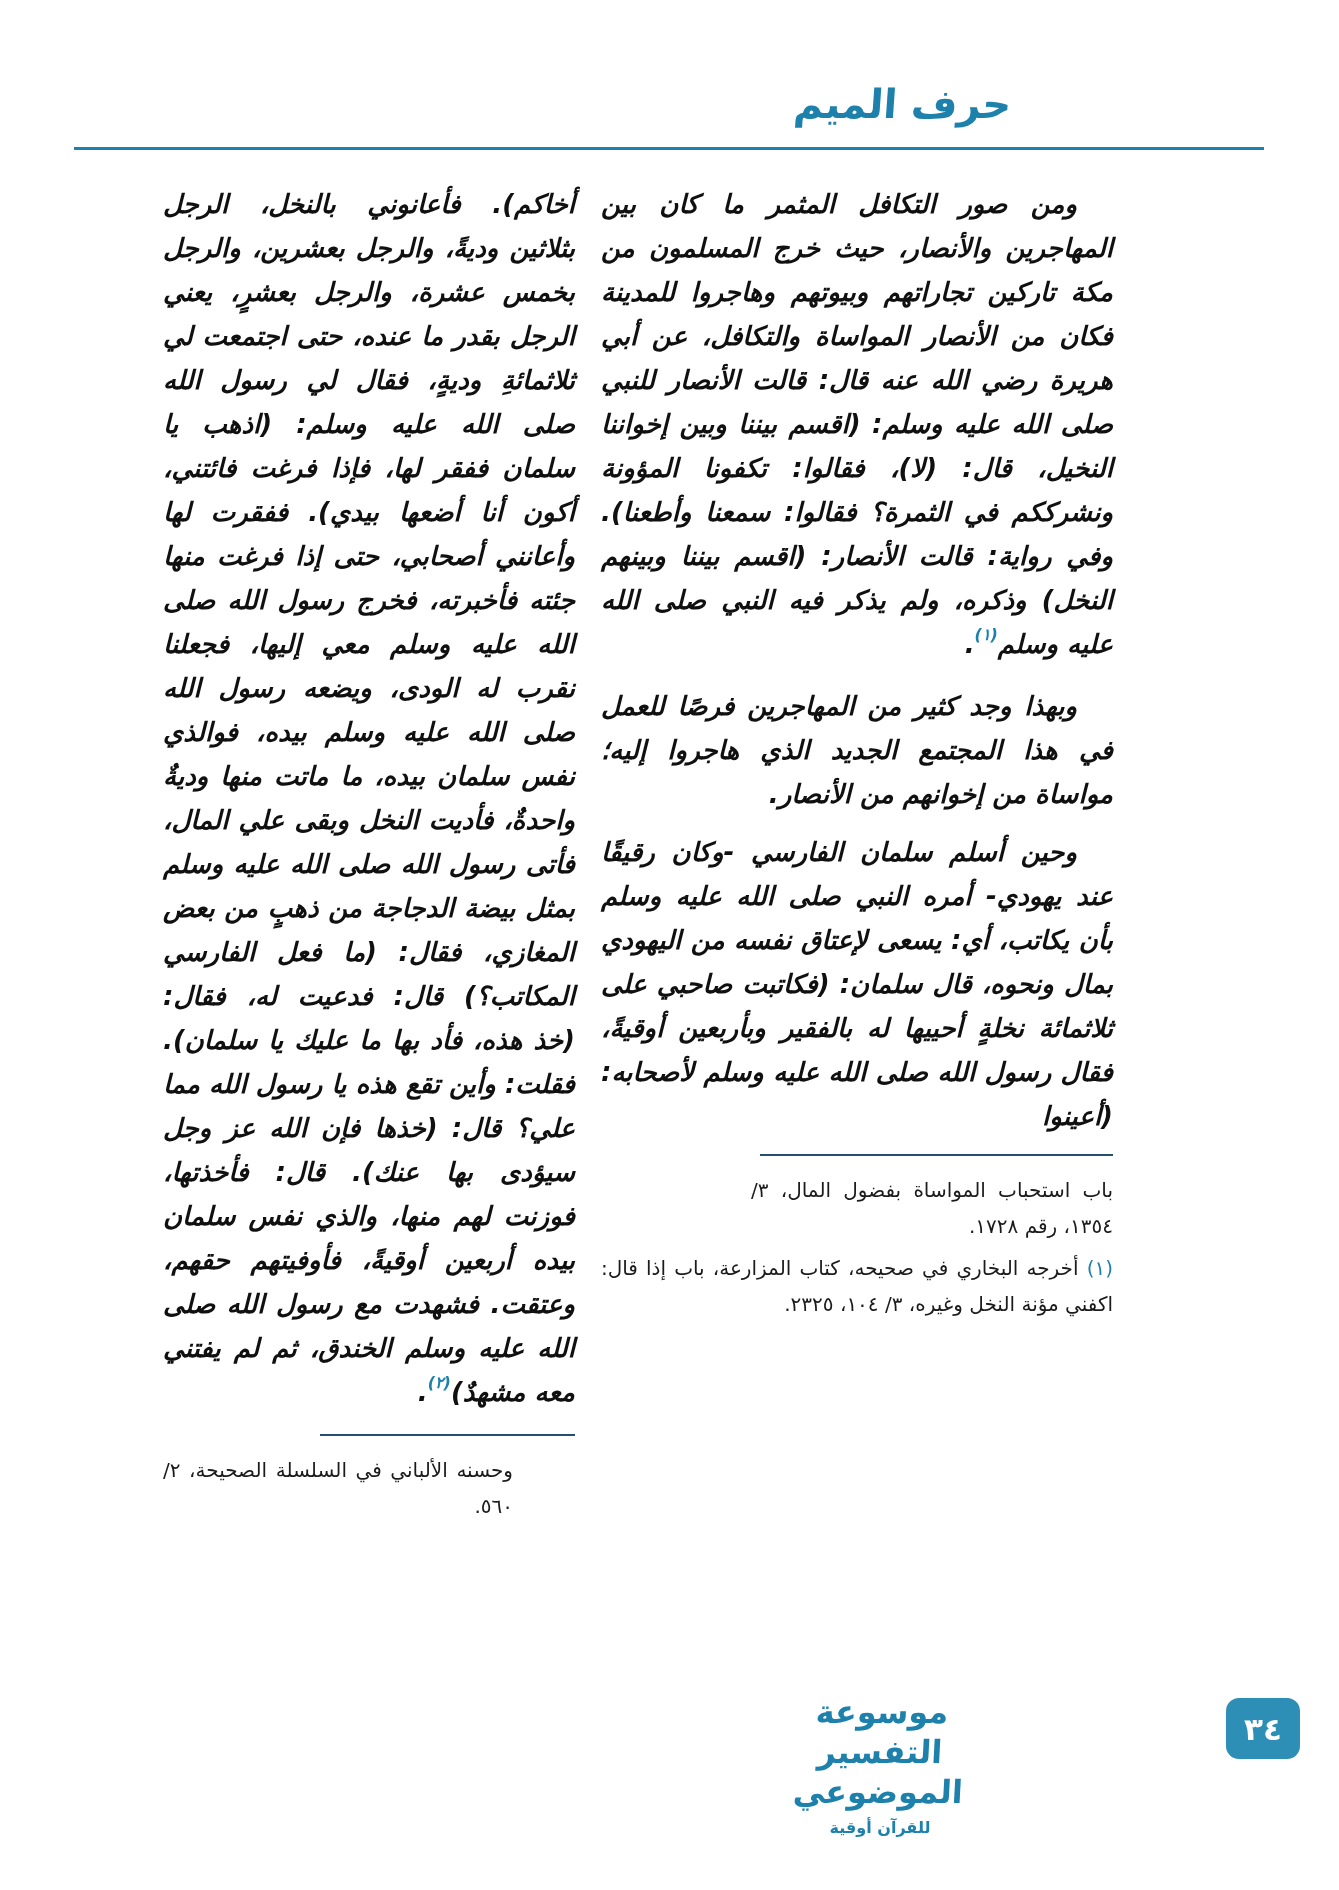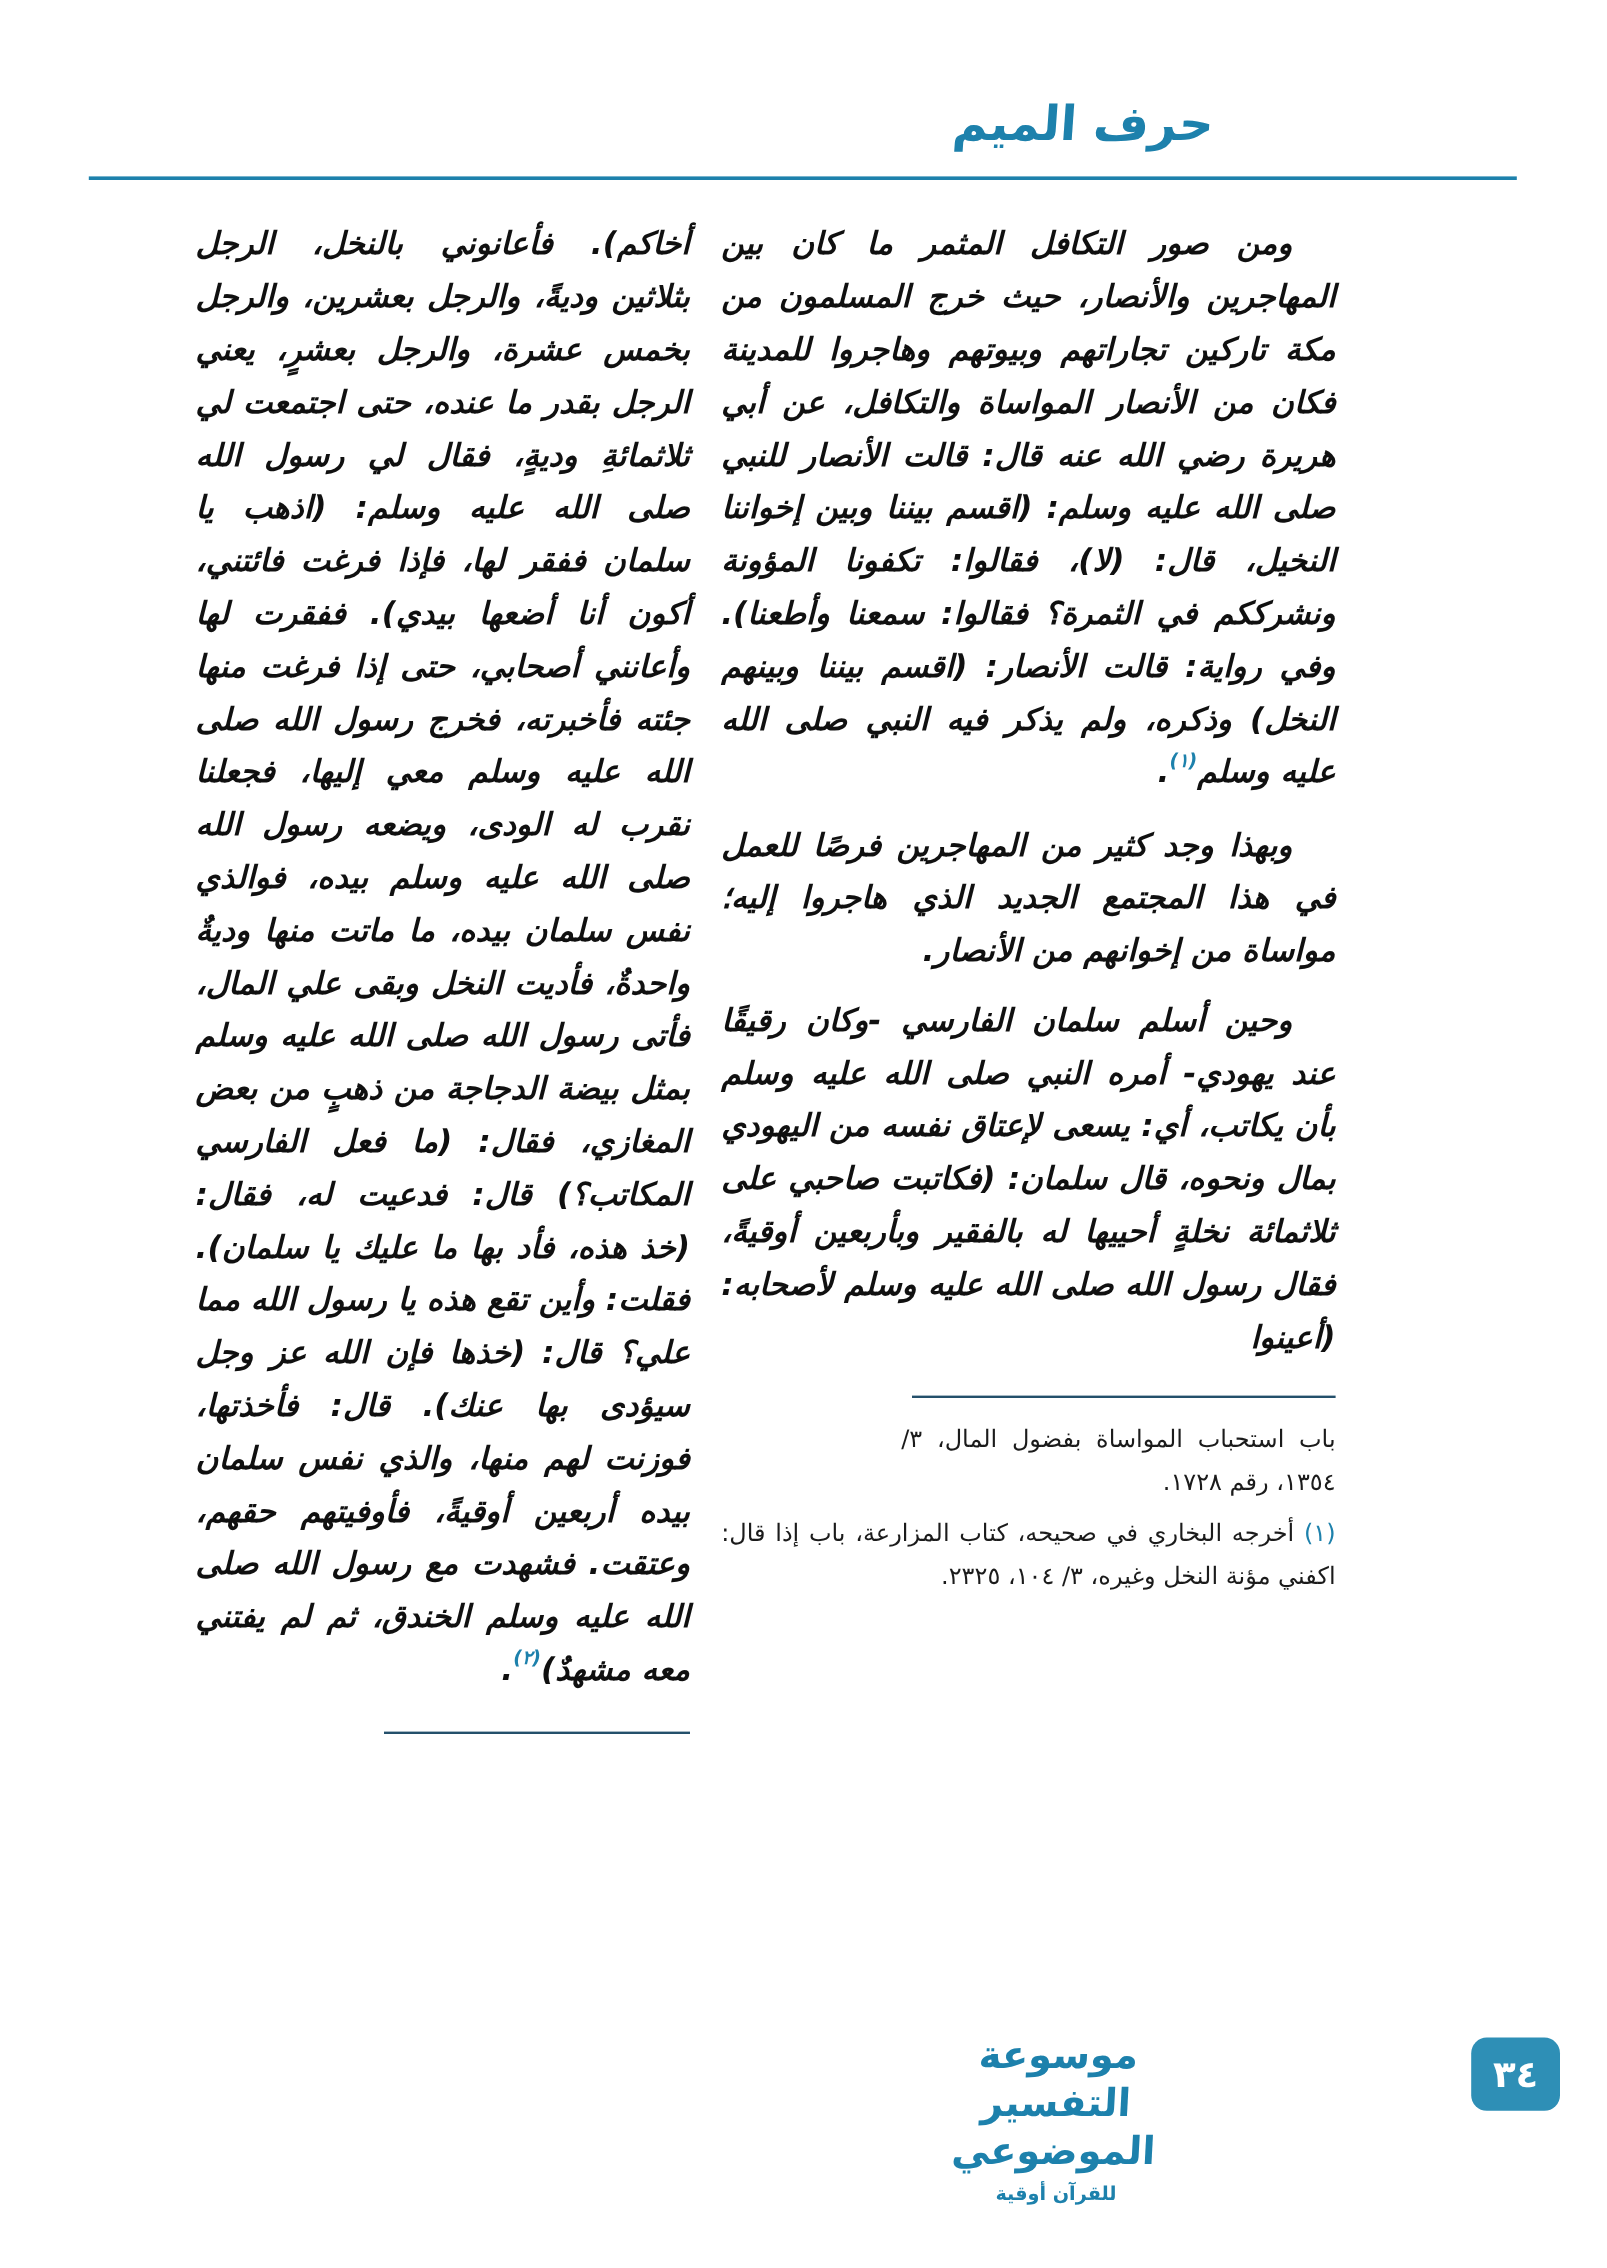--- a/index.html
+++ b/index.html
@@ -45,7 +45,7 @@
   }
 
   
-  .fn-area { margin-top: 26px; }
+  .fn-area { margin-top: 16px; }
   .fn-rule { height: 2px; background: #24506b; margin: 0 0 16px; }
   .col-right .fn-rule { width: 69%; }
   .col-left  .fn-rule { width: 62%; }

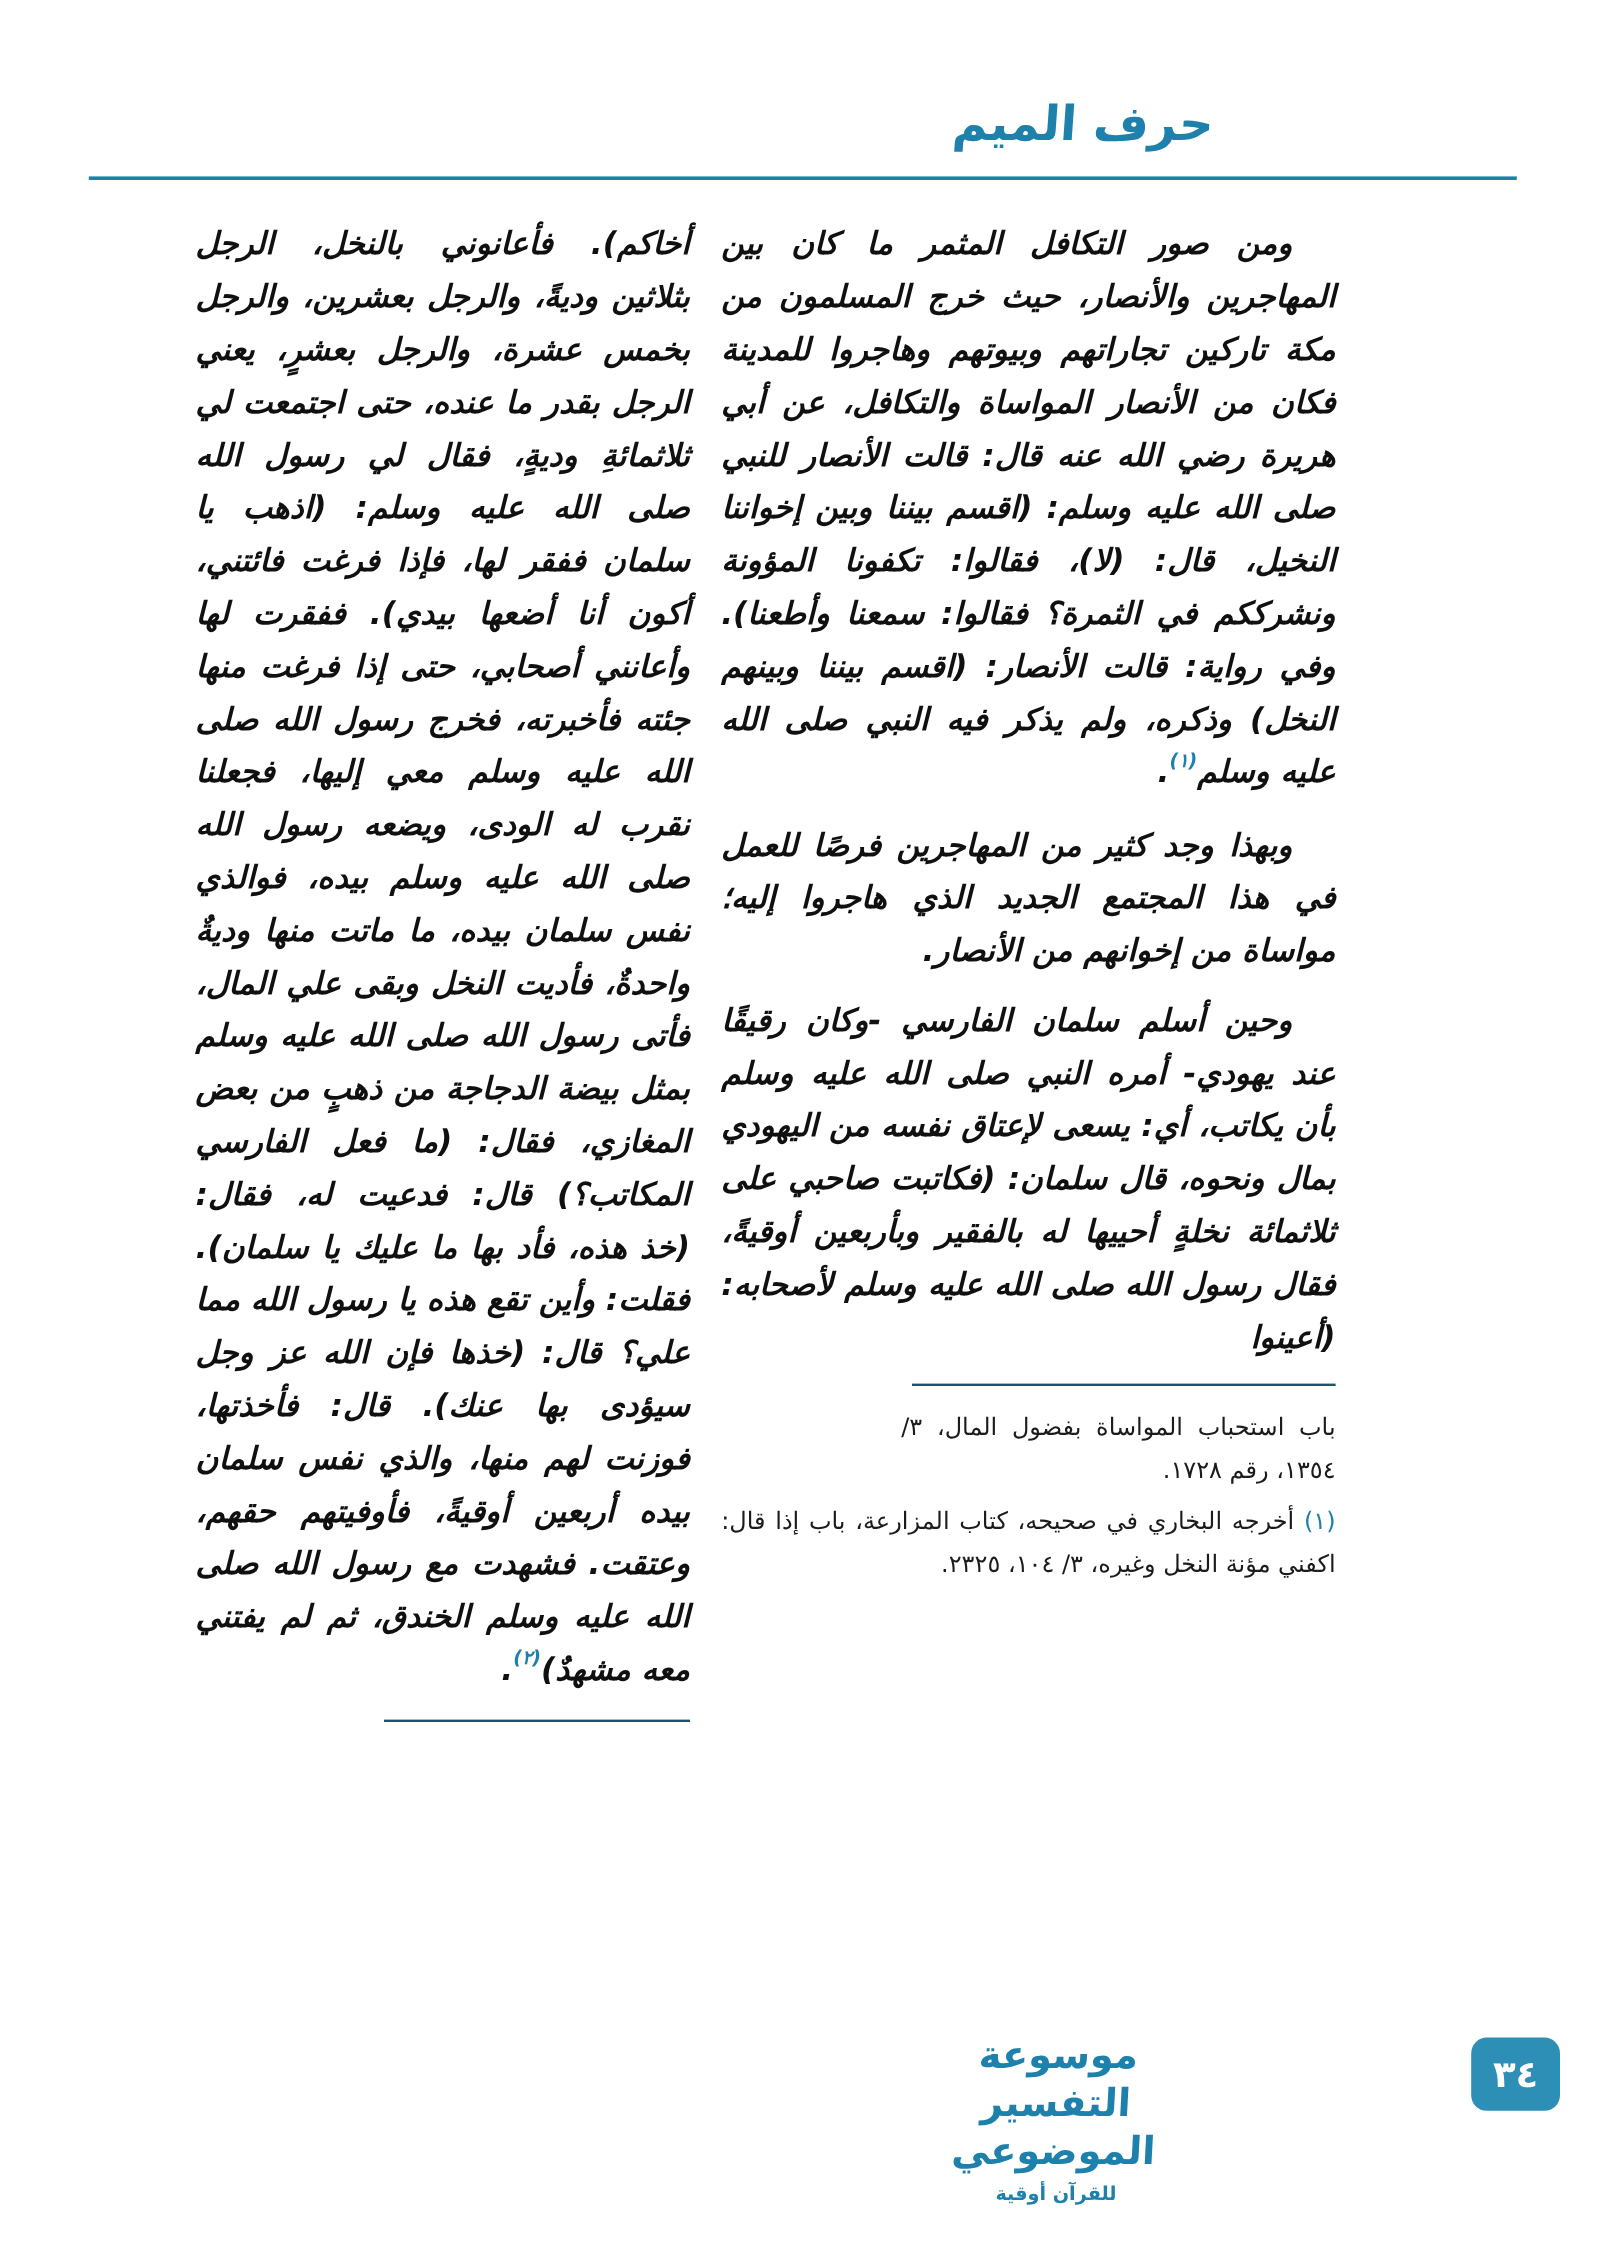--- a/index.html
+++ b/index.html
@@ -103,6 +103,7 @@
 
       <div class="fn-area">
         <div class="fn-rule"></div>
+        <p class="fn fn-indent">وحسنه الألباني في السلسلة الصحيحة، ٢/ ٥٦٠.</p>
       </div>
     </section>
 

